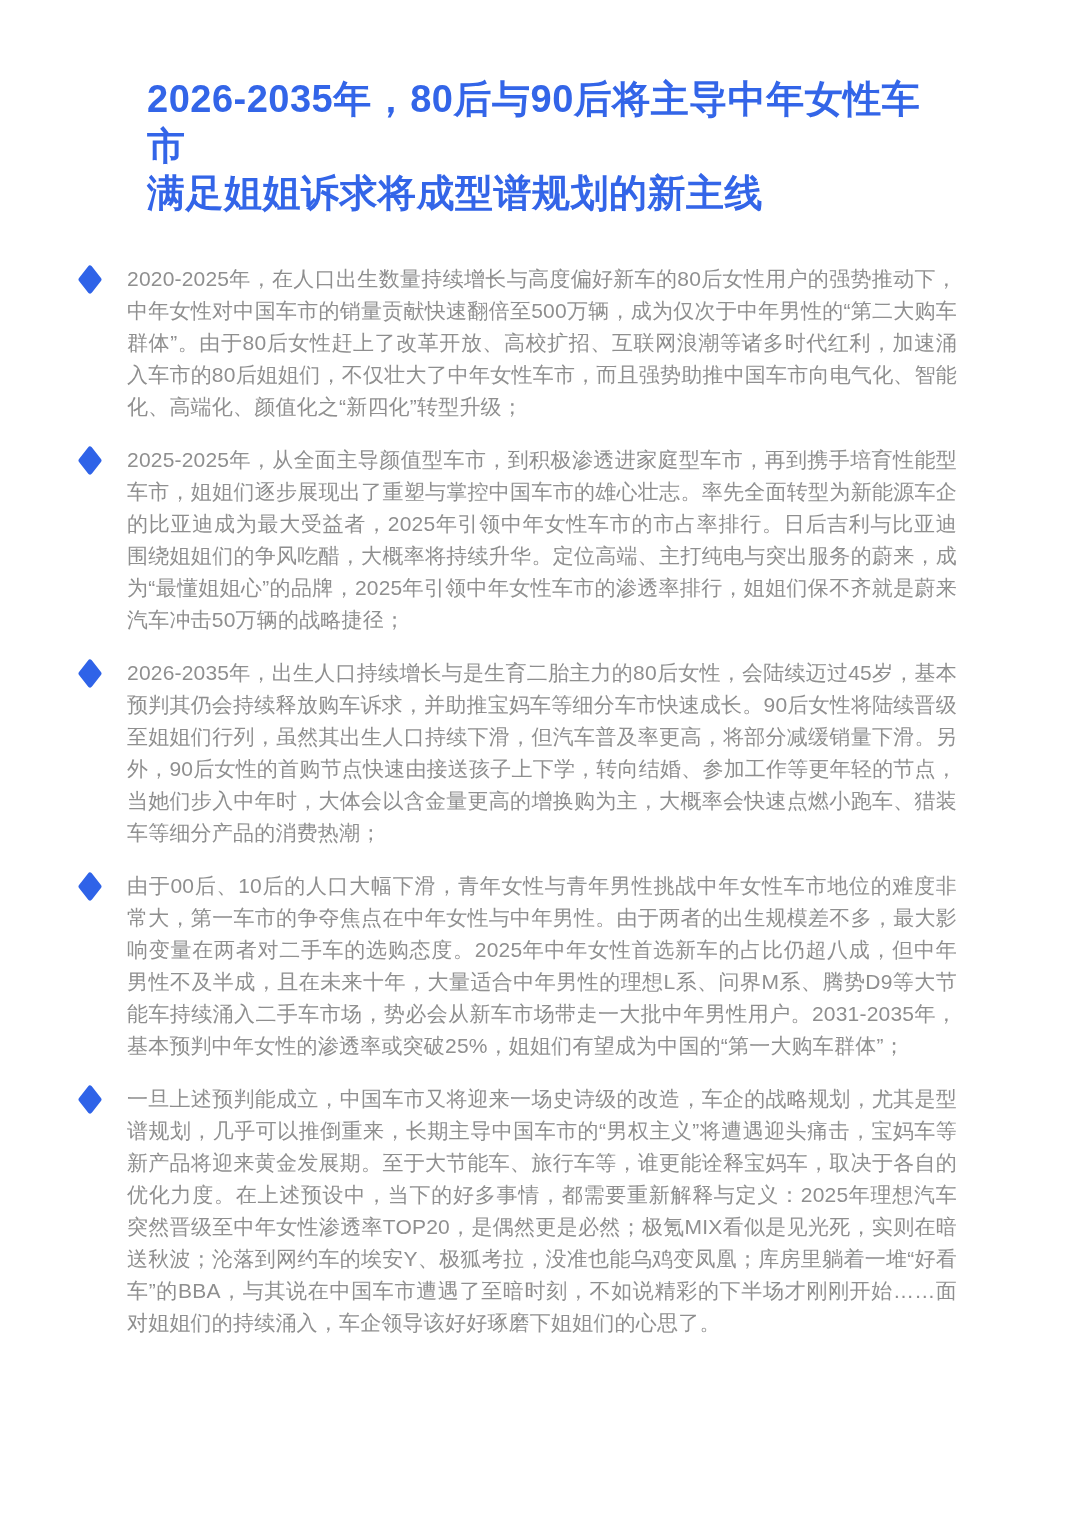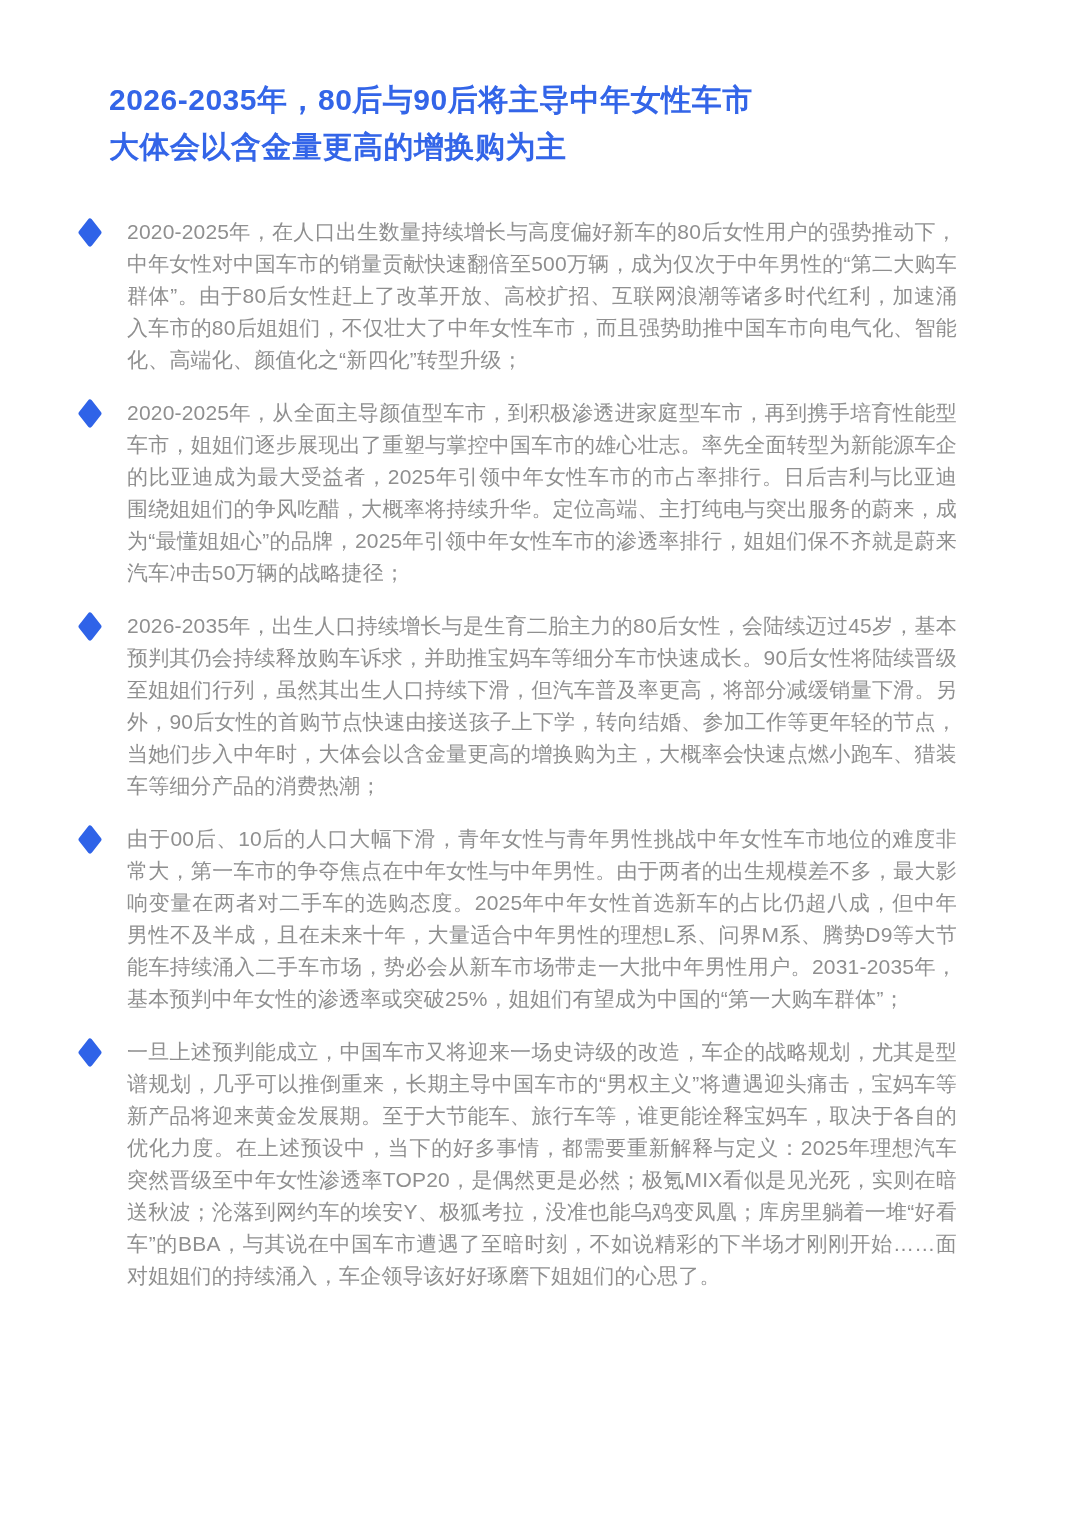--- a/index.html
+++ b/index.html
@@ -22,9 +22,9 @@
     overflow:hidden;
   }
   .title{
-    margin:0 0 46px 31px;
+    margin:0 0 46px 69px;
     color:var(--title);
-    font-size:30px;
+    font-size:38px;
     line-height:47px;
     font-weight:bold;
     letter-spacing:0.5px;

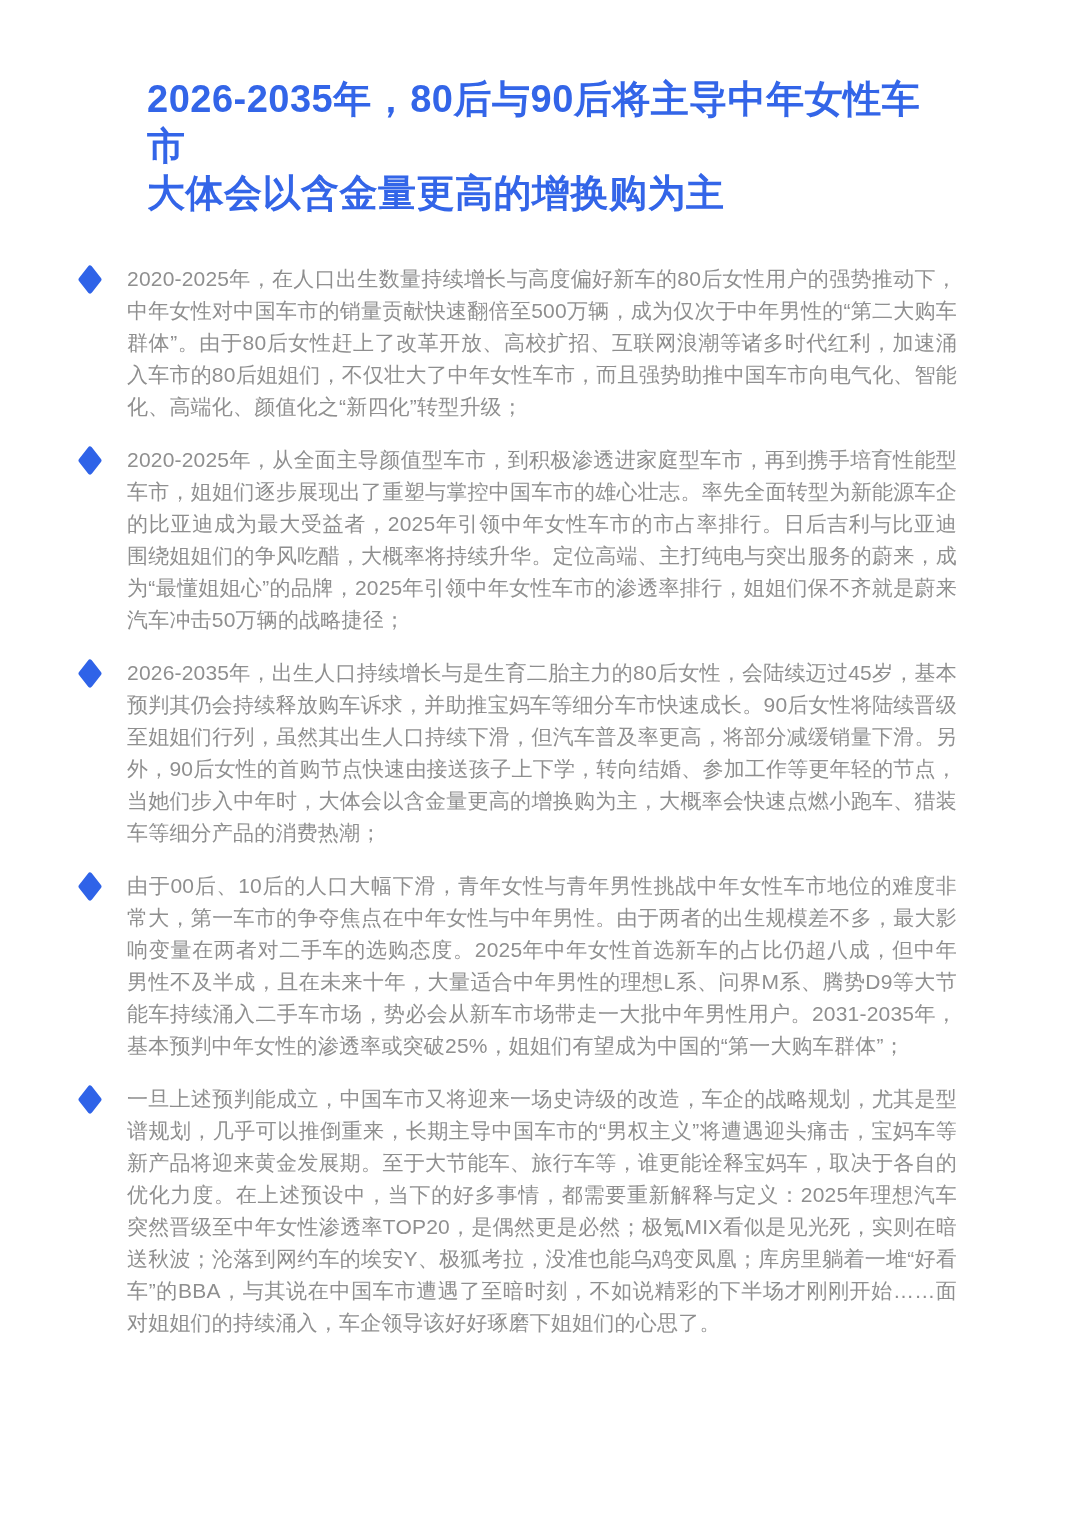--- a/index.html
+++ b/index.html
@@ -59,7 +59,7 @@
 
   <header class="title">
     <div class="title-line">2026-2035年，80后与90后将主导中年女性车市</div>
-    <div class="title-line">大体会以含金量更高的增换购为主</div>
+    <div class="title-line">满足姐姐诉求将成型谱规划的新主线</div>
   </header>
 
   <main class="bullet-list">

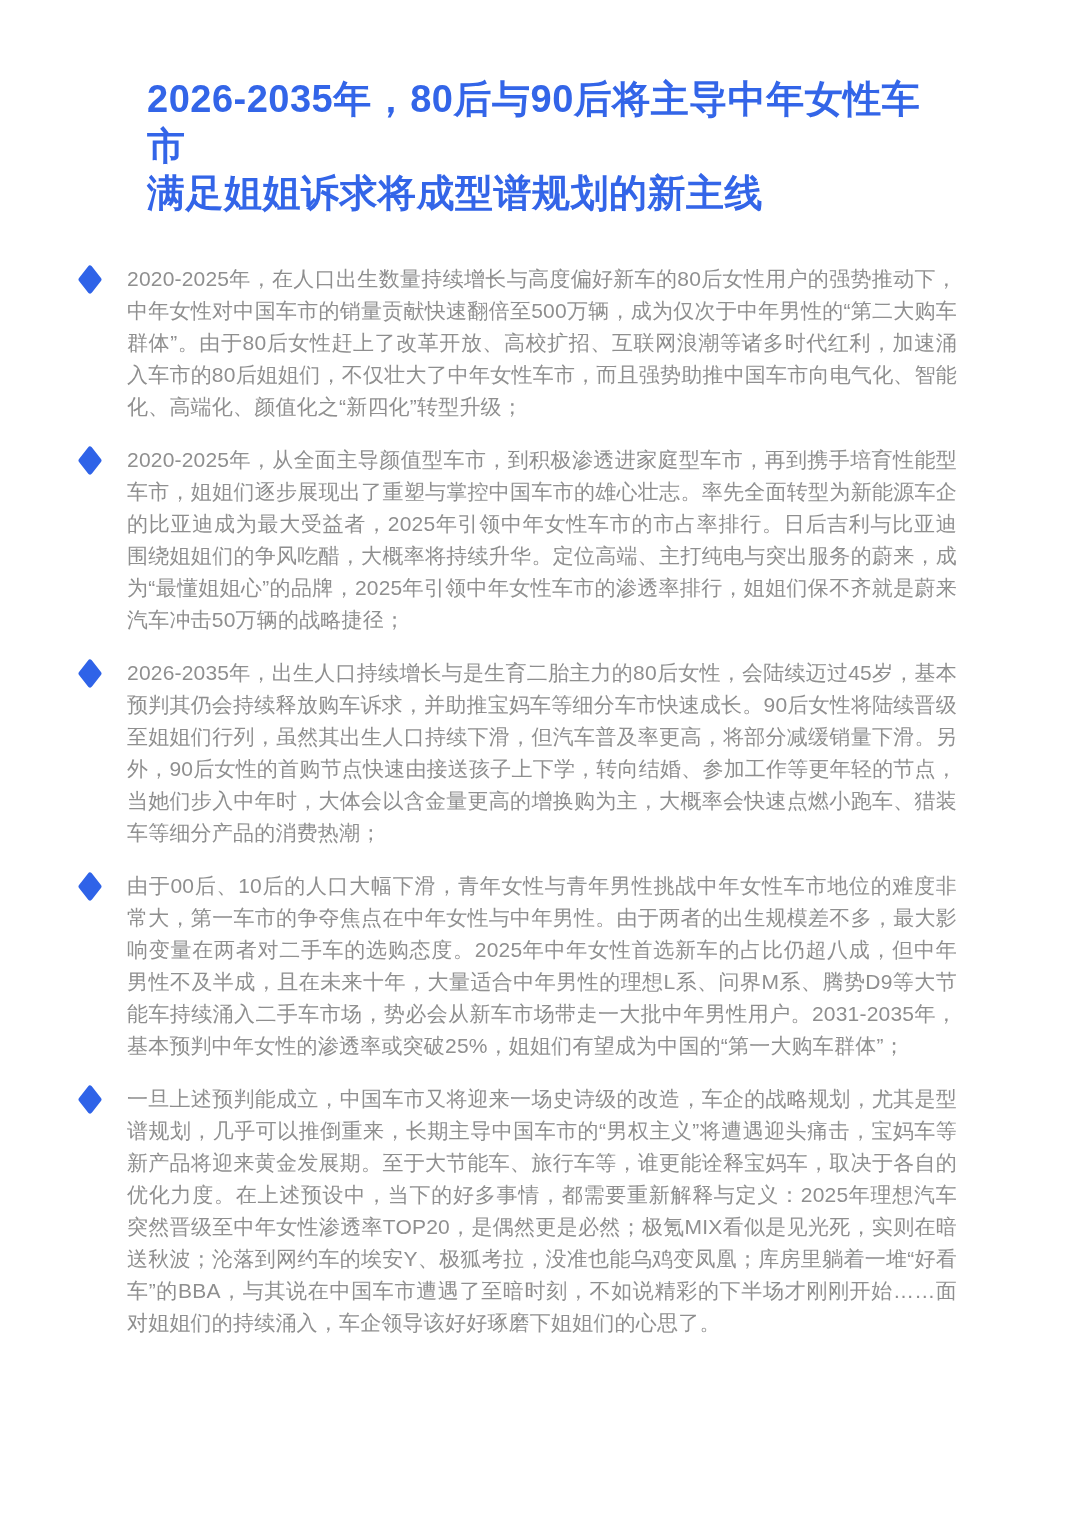--- a/index.html
+++ b/index.html
@@ -79,7 +79,7 @@
           <path d="M12 3 L21 14.5 L12 26 L3 14.5 Z" fill="currentColor" stroke="currentColor" stroke-width="5" stroke-linejoin="round"></path>
         </svg>
       </span>
-      <p class="bullet-text">2020-2025年，从全面主导颜值型车市，到积极渗透进家庭型车市，再到携手培育性能型车市，姐姐们逐步展现出了重塑与掌控中国车市的雄心壮志。率先全面转型为新能源车企的比亚迪成为最大受益者，2025年引领中年女性车市的市占率排行。日后吉利与比亚迪围绕姐姐们的争风吃醋，大概率将持续升华。定位高端、主打纯电与突出服务的蔚来，成为“最懂姐姐心”的品牌，2025年引领中年女性车市的渗透率排行，姐姐们保不齐就是蔚来汽车冲击50万辆的战略捷径；</p>
+      <p class="bullet-text">2025-2025年，从全面主导颜值型车市，到积极渗透进家庭型车市，再到携手培育性能型车市，姐姐们逐步展现出了重塑与掌控中国车市的雄心壮志。率先全面转型为新能源车企的比亚迪成为最大受益者，2025年引领中年女性车市的市占率排行。日后吉利与比亚迪围绕姐姐们的争风吃醋，大概率将持续升华。定位高端、主打纯电与突出服务的蔚来，成为“最懂姐姐心”的品牌，2025年引领中年女性车市的渗透率排行，姐姐们保不齐就是蔚来汽车冲击50万辆的战略捷径；</p>
     </div>
 
     <div class="bullet">

